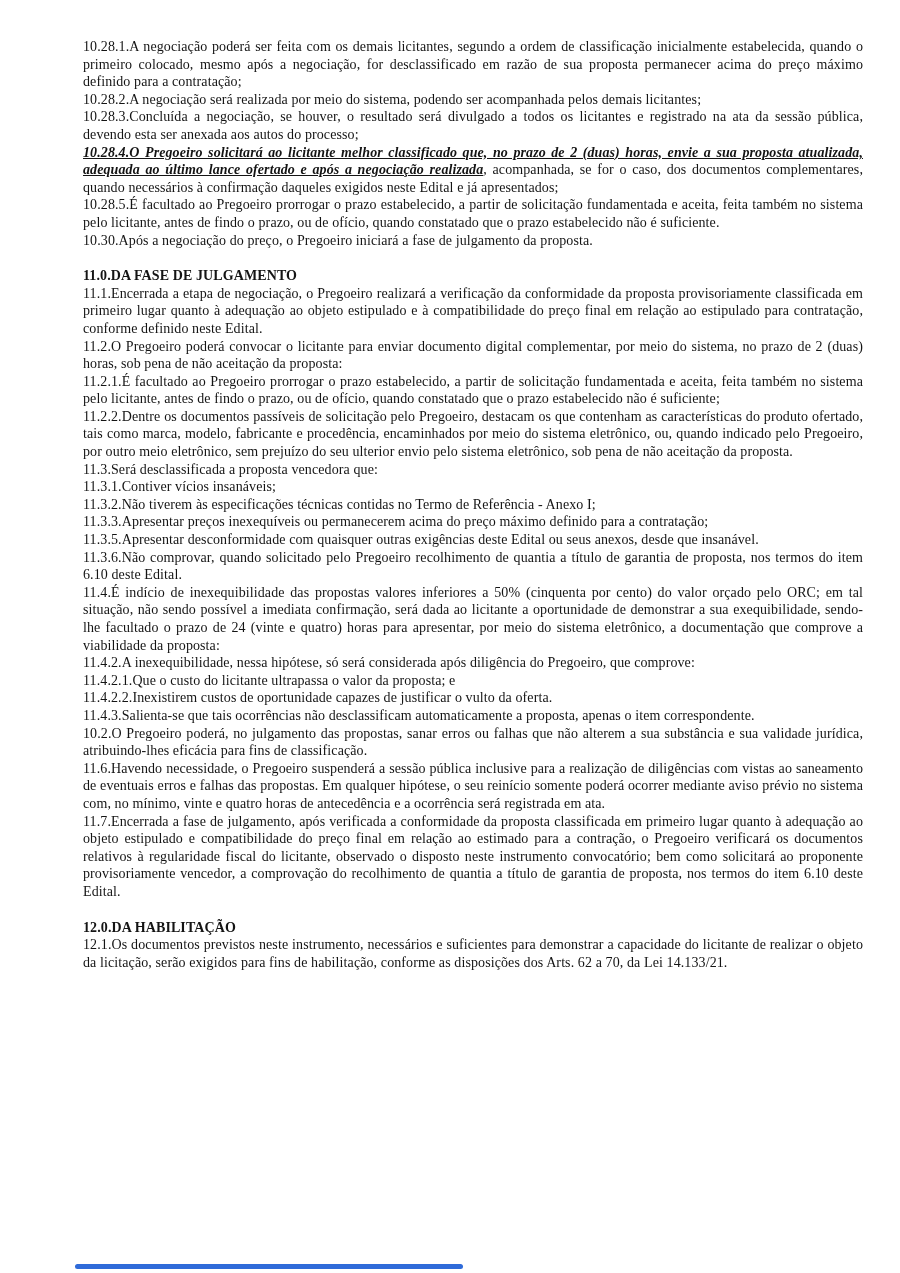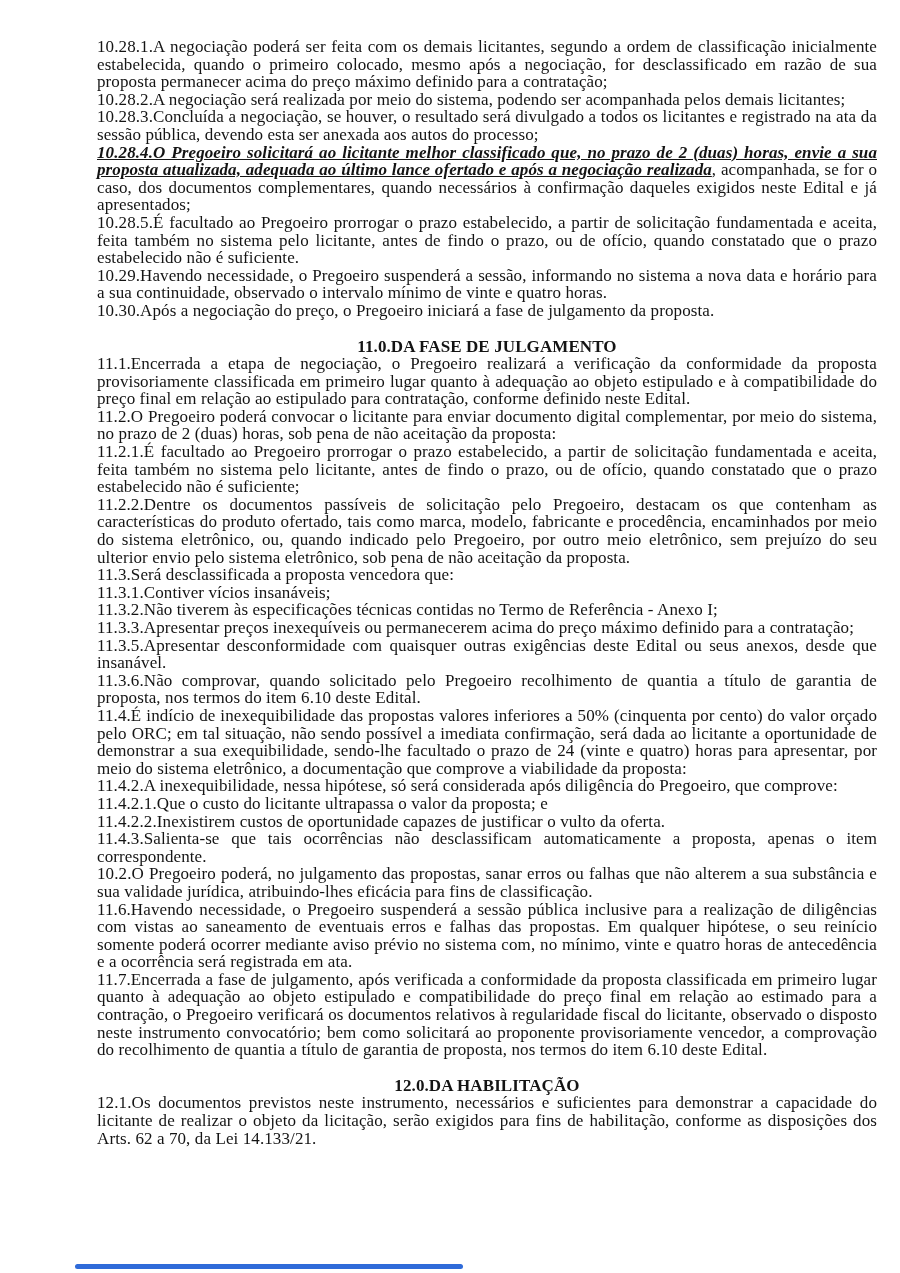--- a/index.html
+++ b/index.html
@@ -20,9 +20,9 @@
   .doc-body {
     position: absolute;
     top: 38px;
-    left: 97px;
+    left: 83px;
     width: 780px;
-    font-size: 17px;
+    font-size: 14px;
     line-height: 17.6px;
     text-align: justify;
     letter-spacing: 0.1px;

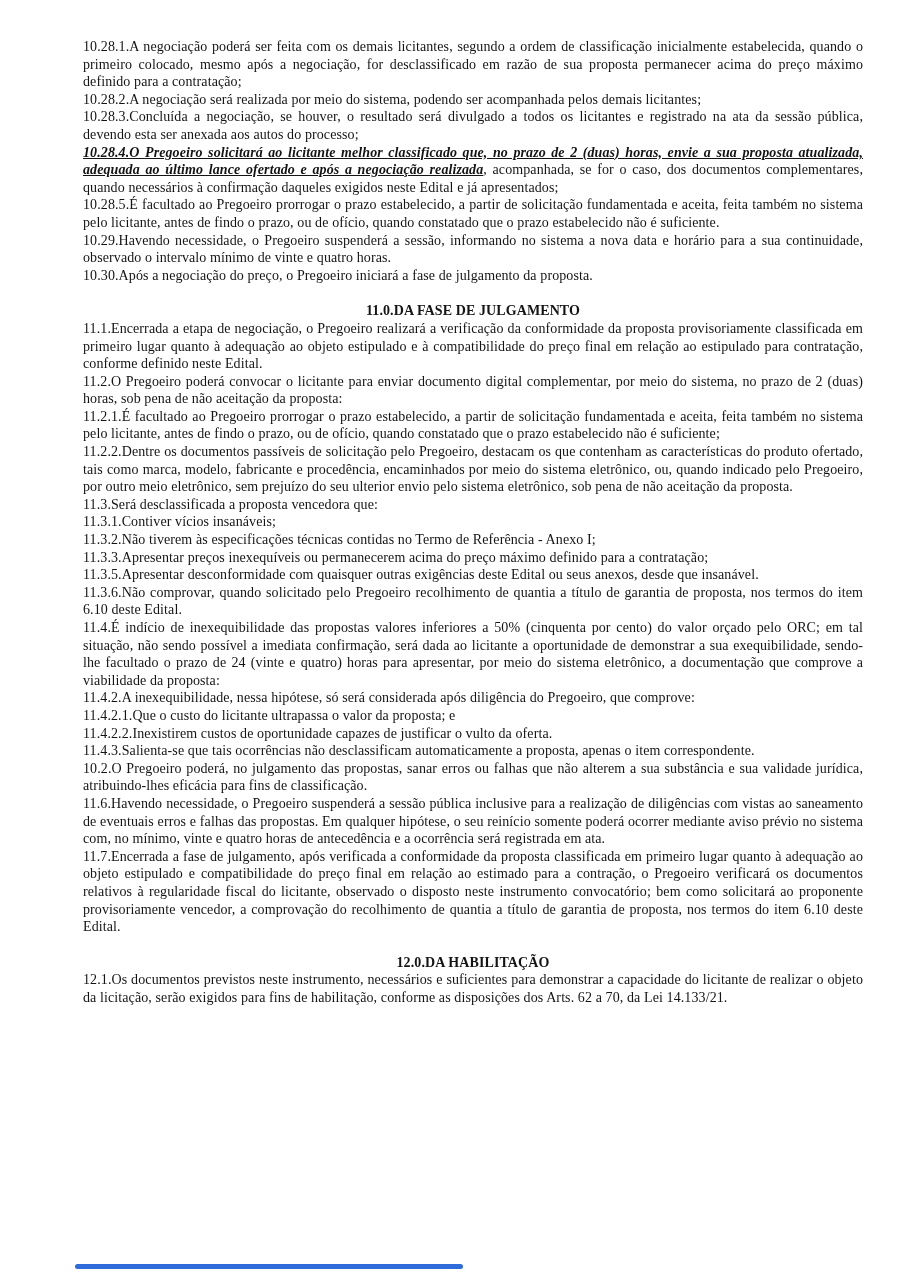--- a/index.html
+++ b/index.html
@@ -65,7 +65,6 @@
       <div class="para">10.28.3.Concluída a negociação, se houver, o resultado será divulgado a todos os licitantes e registrado na ata da sessão pública, devendo esta ser anexada aos autos do processo;</div>
       <div class="para"><span class="lead">10.28.4.O Pregoeiro solicitará ao licitante melhor classificado que, no prazo de 2 (duas) horas, envie a sua proposta atualizada, adequada ao último lance ofertado e após a negociação realizada</span><span>, acompanhada, se for o caso, dos documentos complementares, quando necessários à confirmação daqueles exigidos neste Edital e já apresentados;</span></div>
       <div class="para">10.28.5.É facultado ao Pregoeiro prorrogar o prazo estabelecido, a partir de solicitação fundamentada e aceita, feita também no sistema pelo licitante, antes de findo o prazo, ou de ofício, quando constatado que o prazo estabelecido não é suficiente.</div>
-      <div class="para">10.29.Havendo necessidade, o Pregoeiro suspenderá a sessão, informando no sistema a nova data e horário para a sua continuidade, observado o intervalo mínimo de vinte e quatro horas.</div>
       <div class="para">10.30.Após a negociação do preço, o Pregoeiro iniciará a fase de julgamento da proposta.</div>
       <div class="spacer"></div>
       <div class="heading">11.0.DA FASE DE JULGAMENTO</div>

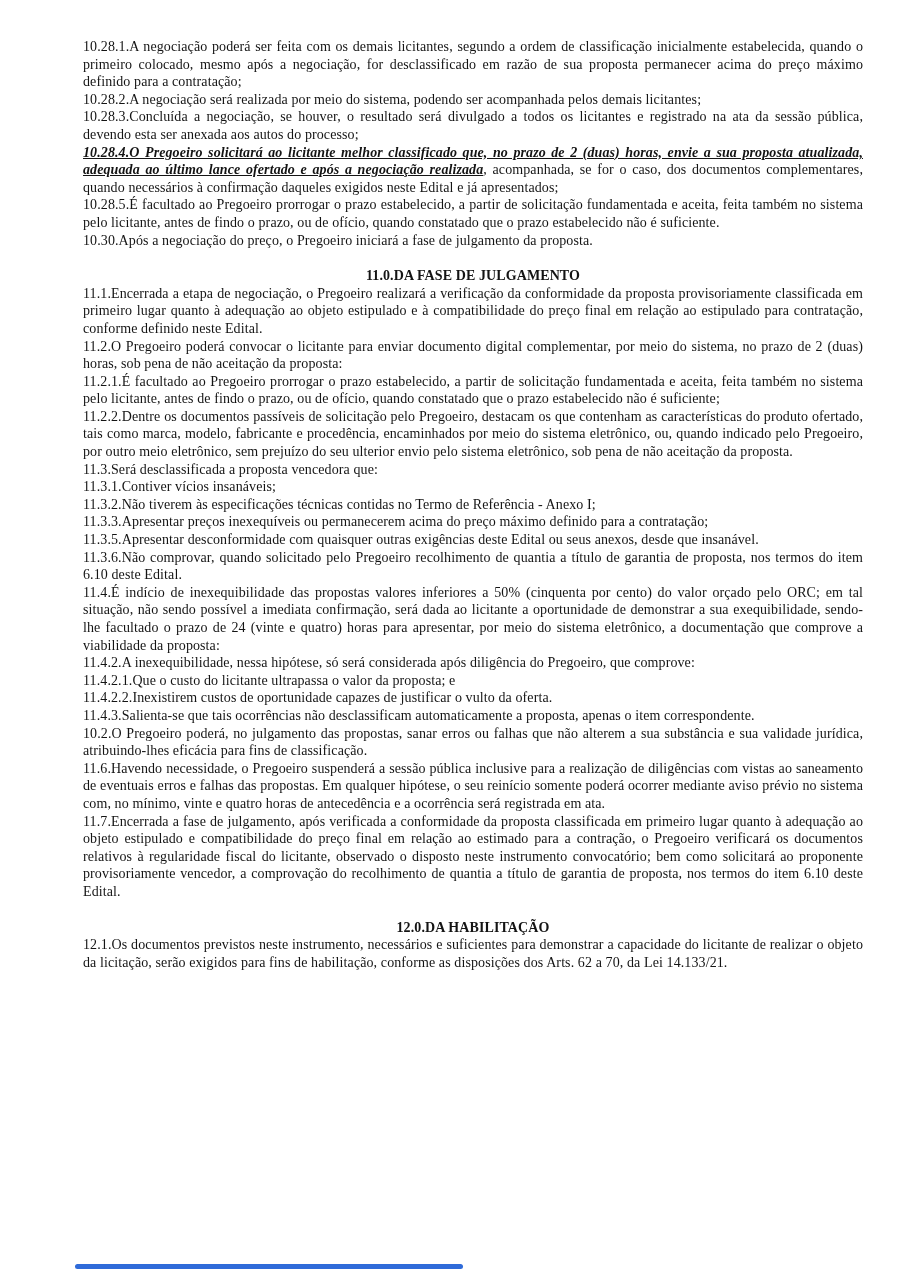--- a/index.html
+++ b/index.html
@@ -35,7 +35,7 @@
     margin: 0;
     padding: 0;
     font-weight: bold;
-    text-align: center;
+    text-align: left;
   }
   .spacer {
     height: 18px;

